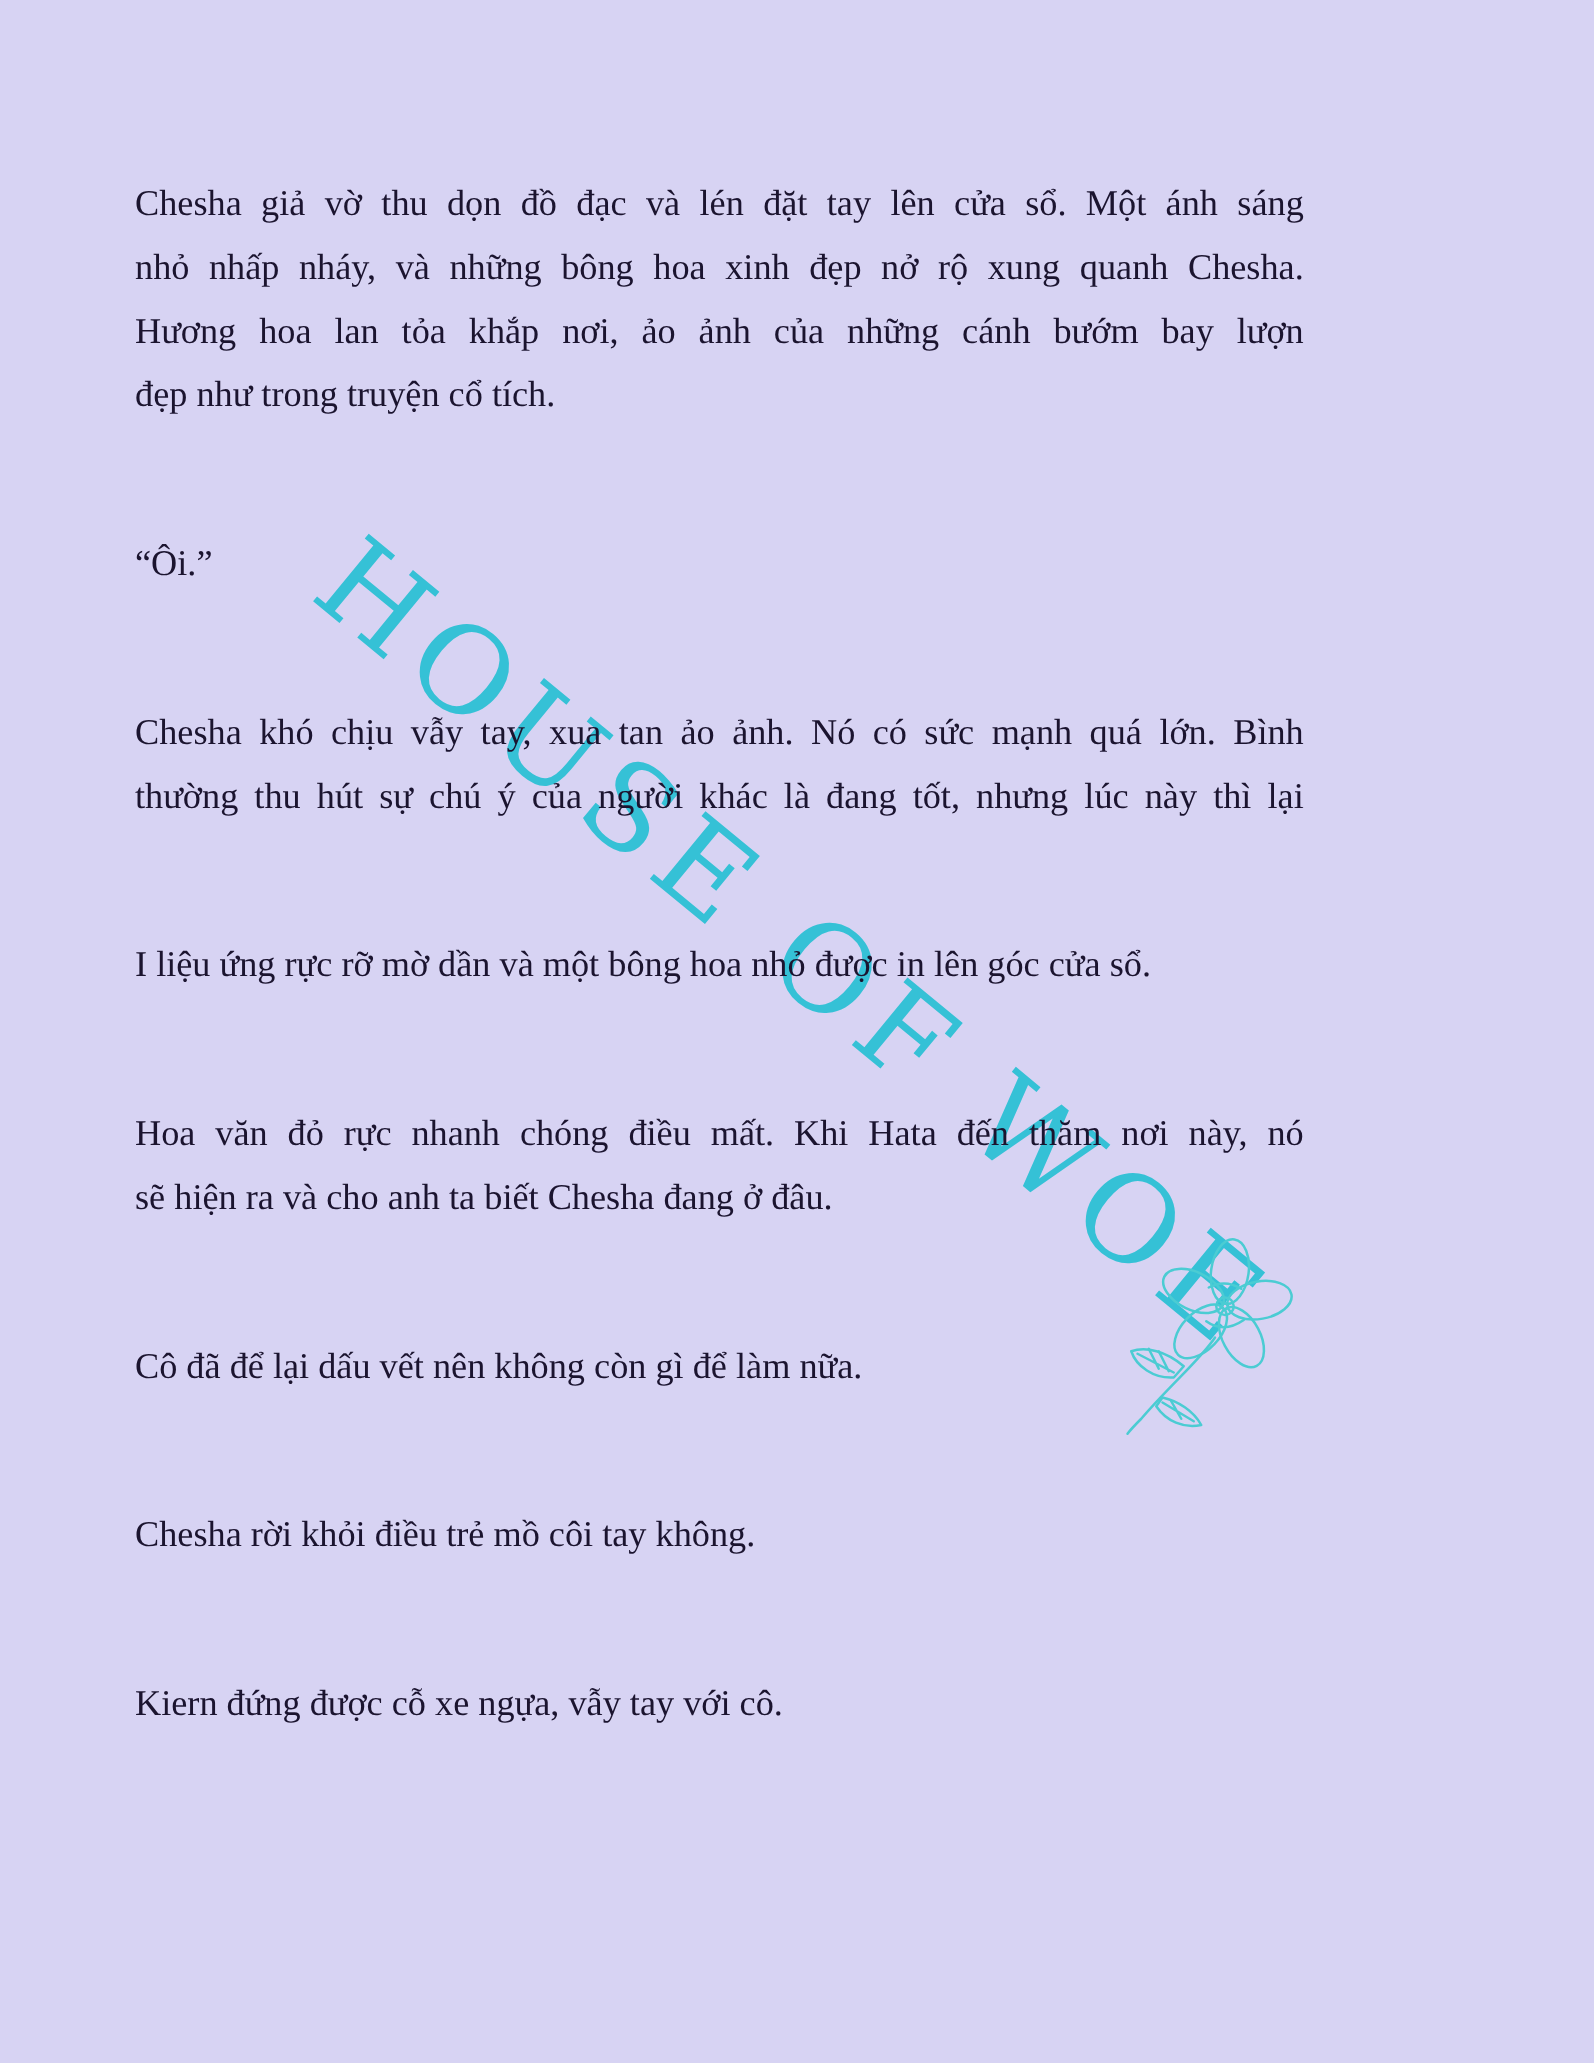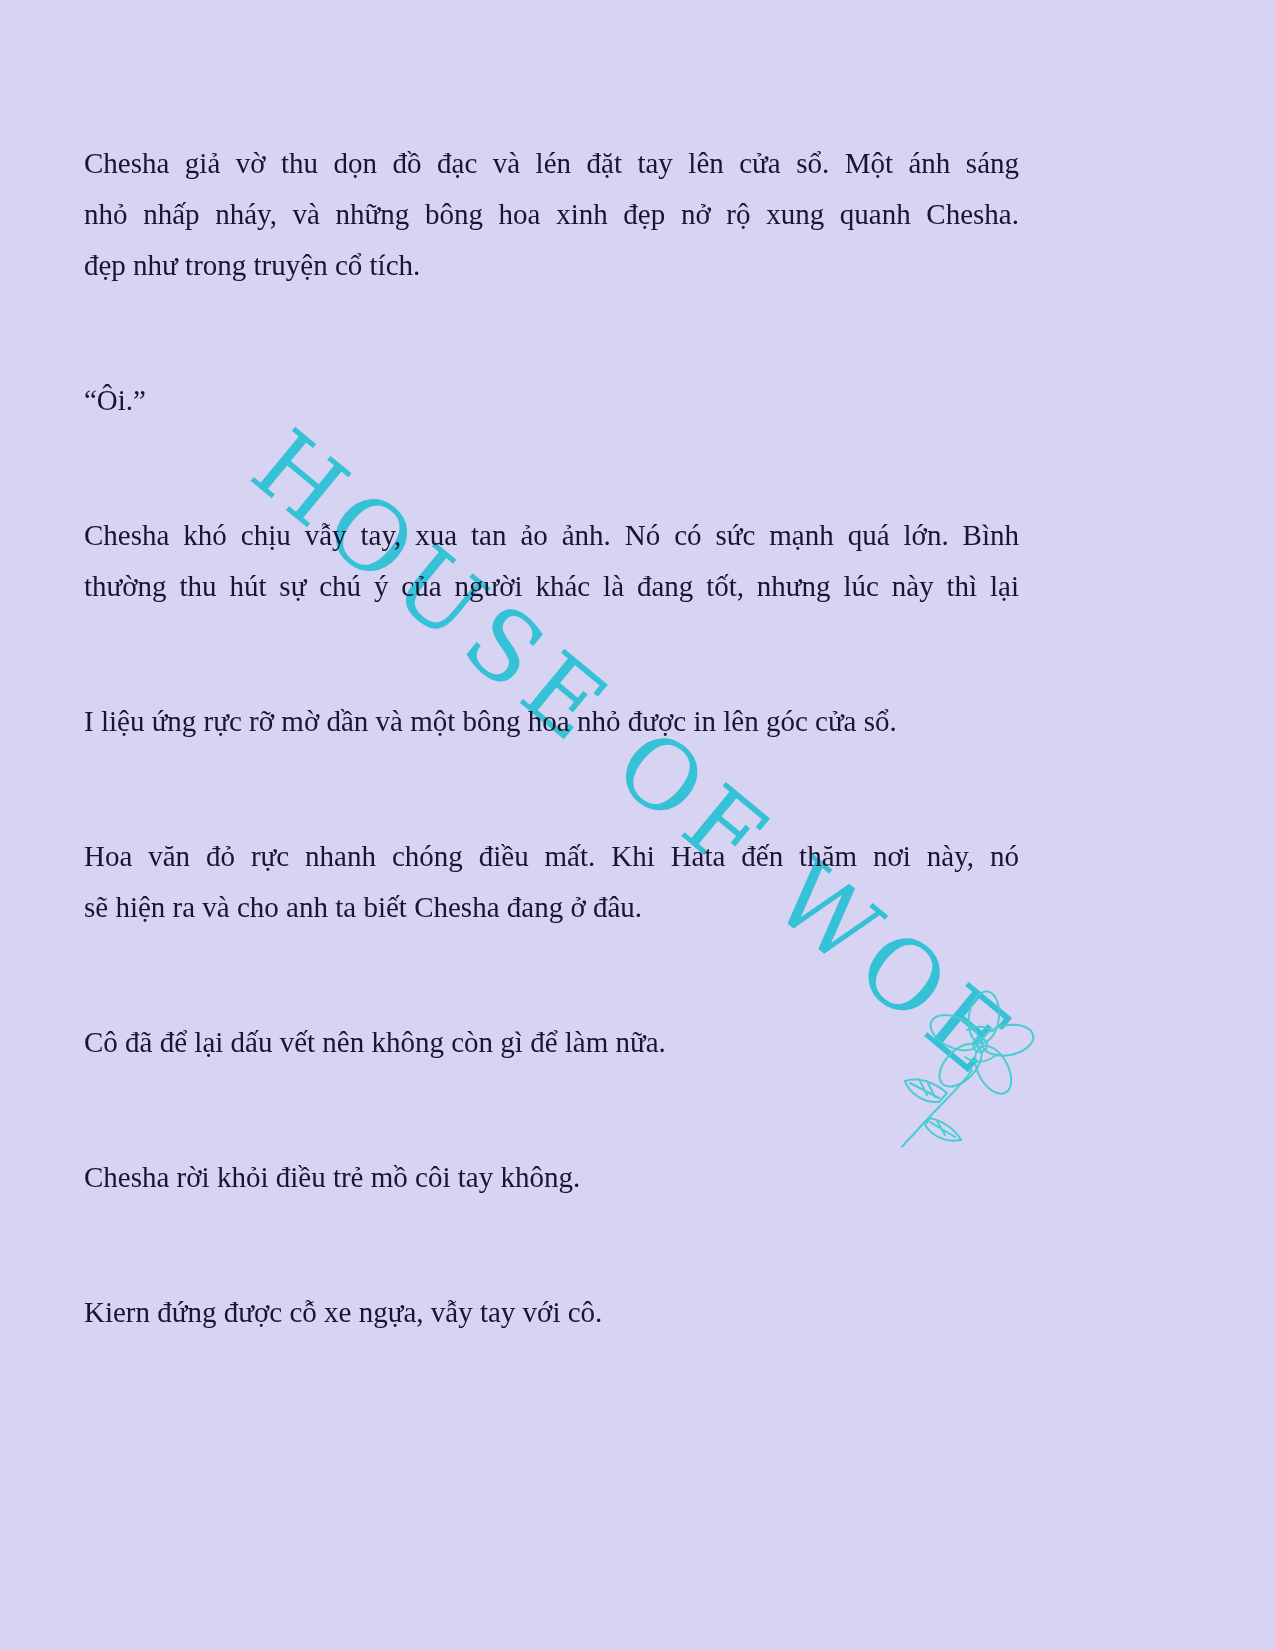--- a/index.html
+++ b/index.html
@@ -45,7 +45,7 @@
     position: relative;
     z-index: 2;
     padding-top: 138px;
-    margin-left: 84px;
+    margin-left: 108px;
     width: 935px;
     font-size: 29px;
     line-height: 51px;

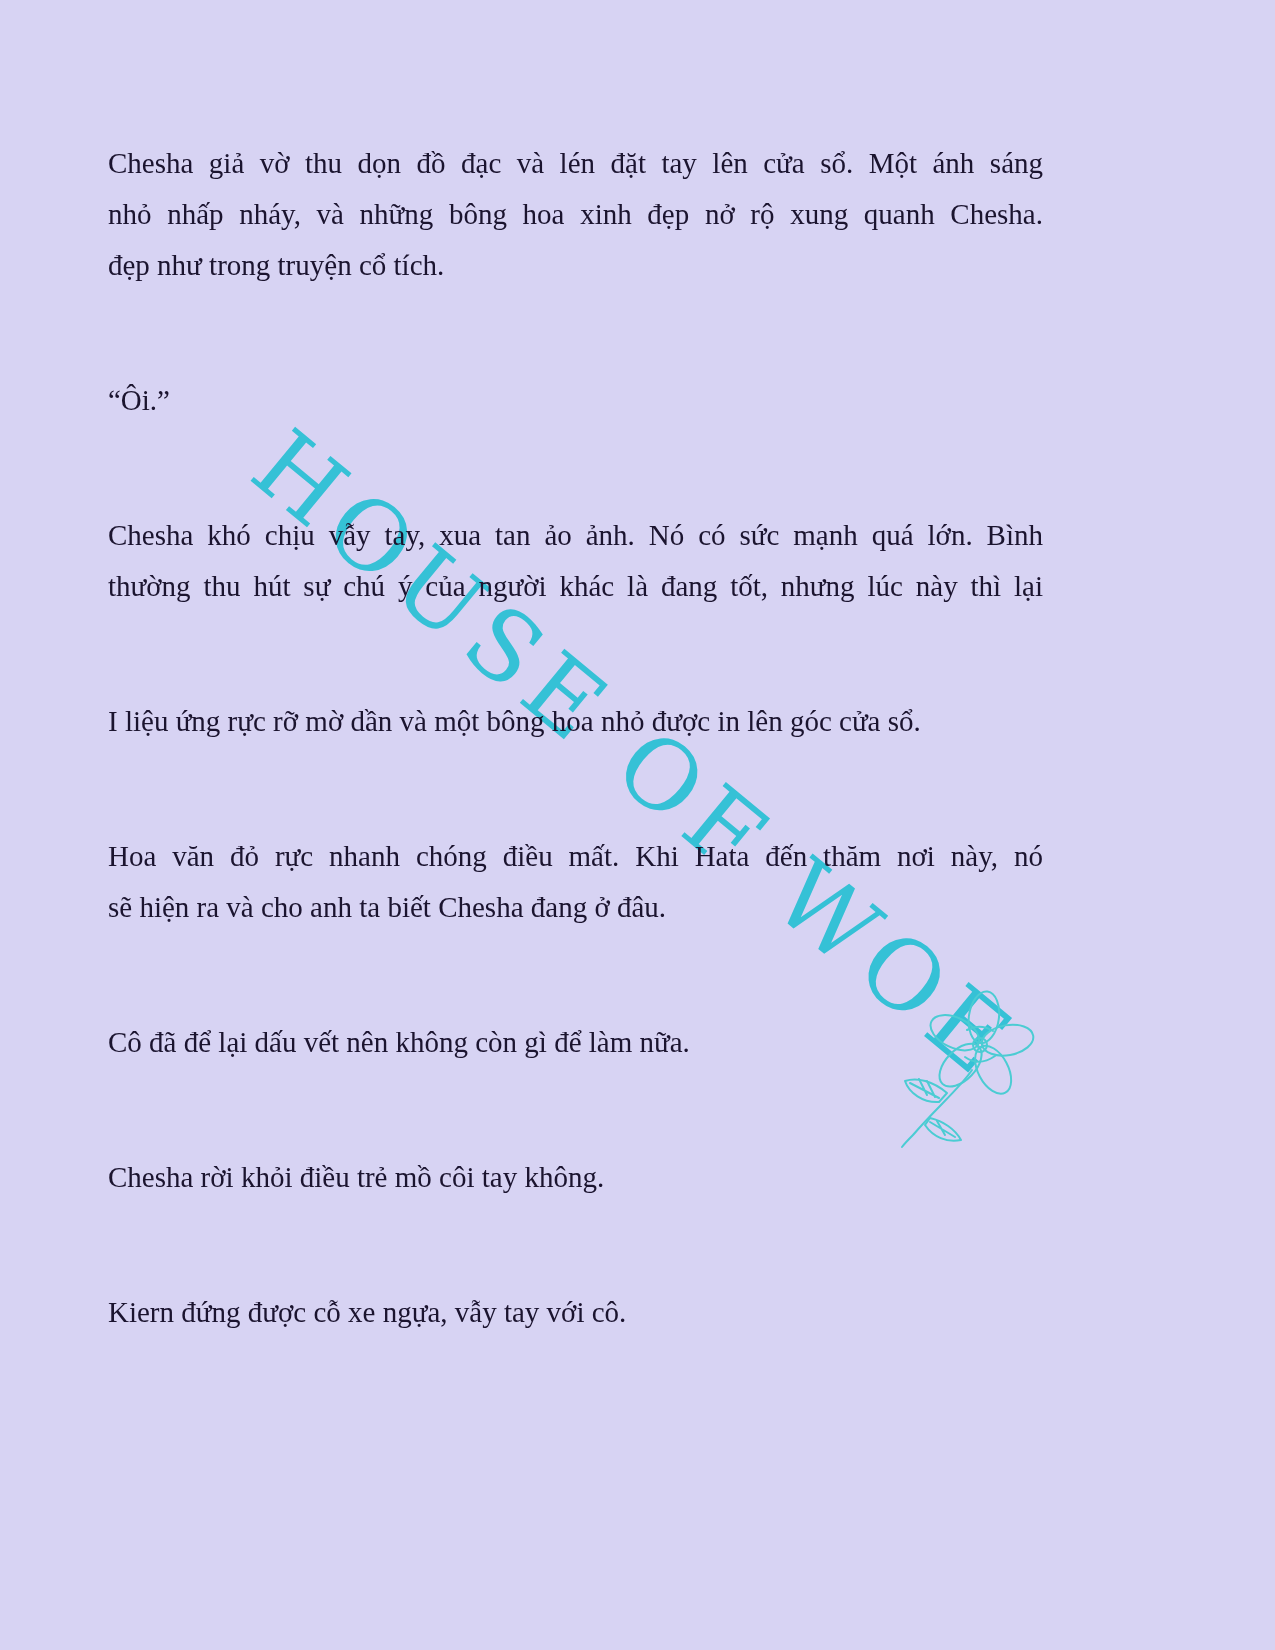--- a/index.html
+++ b/index.html
@@ -104,6 +104,7 @@
       <div class="paragraph">
         <div class="line just">Chesha giả vờ thu dọn đồ đạc và lén đặt tay lên cửa sổ. Một ánh sáng</div>
         <div class="line just">nhỏ nhấp nháy, và những bông hoa xinh đẹp nở rộ xung quanh Chesha.</div>
+        <div class="line just">Hương hoa lan tỏa khắp nơi, ảo ảnh của những cánh bướm bay lượn</div>
         <div class="line">đẹp như trong truyện cổ tích.</div>
       </div>
       <div class="paragraph">

